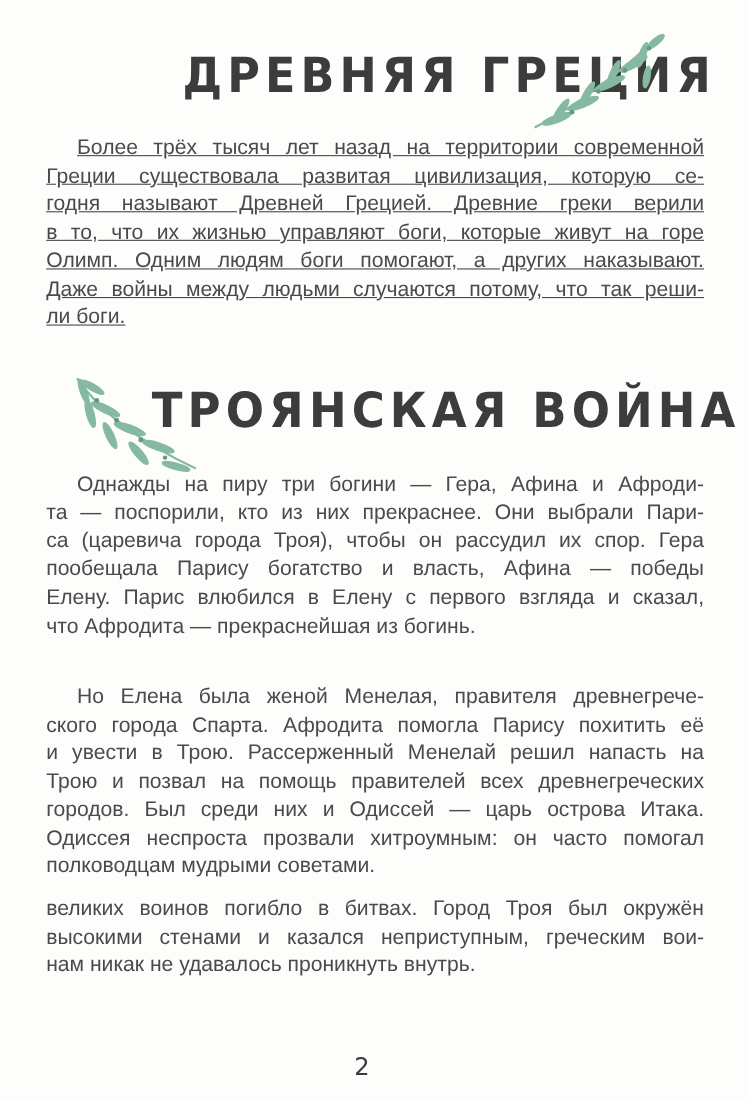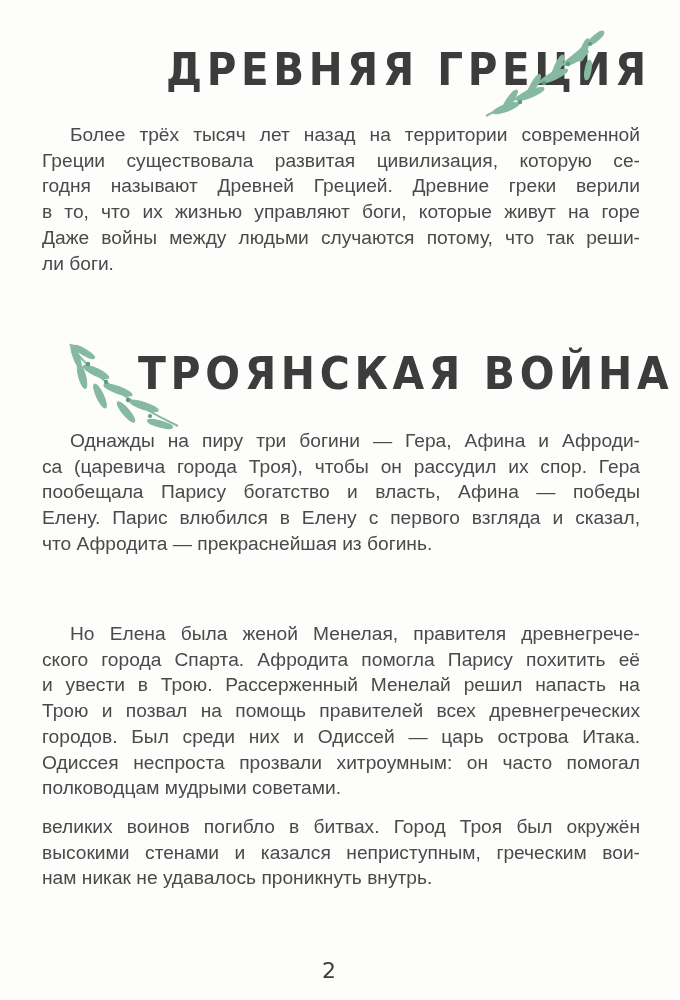--- a/index.html
+++ b/index.html
@@ -37,7 +37,7 @@
     .para .line { display: block; text-align-last: justify; white-space: nowrap; }
     .para .line.last { text-align-last: left; }
     .para .line.indent { padding-left: 28px; }
-    #p1 { top: 122px; }
+    #p1 { top: 122px; text-decoration: underline; }
     #p2 { top: 428px; }
     #p3 { top: 621px; }
     #p4 { top: 814px; }

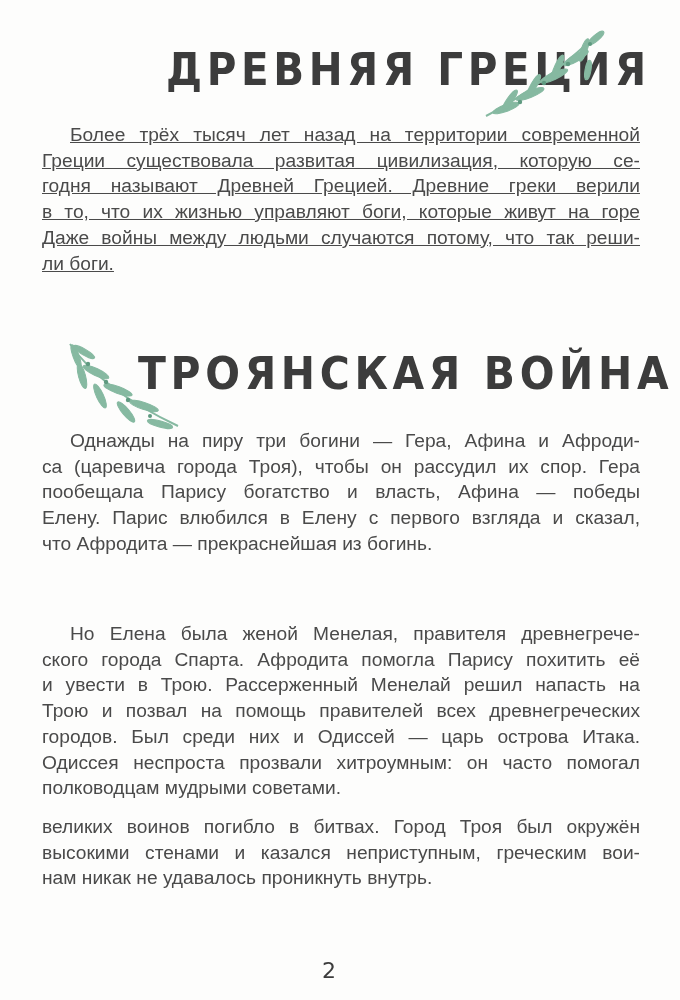--- a/index.html
+++ b/index.html
@@ -79,6 +79,7 @@
   <span class="line">Греции существовала развитая цивилизация, которую се-</span>
   <span class="line">годня называют Древней Грецией. Древние греки верили</span>
   <span class="line">в то, что их жизнью управляют боги, которые живут на горе</span>
+  <span class="line">Олимп. Одним людям боги помогают, а других наказывают.</span>
   <span class="line">Даже войны между людьми случаются потому, что так реши-</span>
   <span class="line last">ли боги.</span>
 </div>

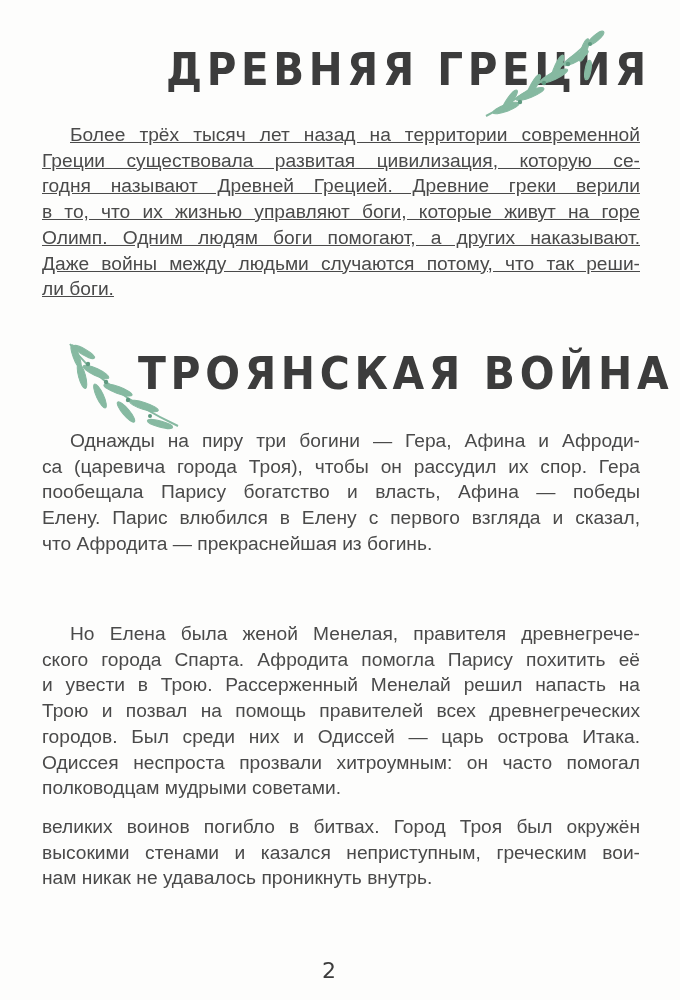--- a/index.html
+++ b/index.html
@@ -107,6 +107,7 @@
 
 <div id="p2" class="para">
   <span class="line indent">Однажды на пиру три богини — Гера, Афина и Афроди-</span>
+  <span class="line">та — поспорили, кто из них прекраснее. Они выбрали Пари-</span>
   <span class="line">са (царевича города Троя), чтобы он рассудил их спор. Гера</span>
   <span class="line">пообещала Парису богатство и власть, Афина — победы</span>
   <span class="line">Елену. Парис влюбился в Елену с первого взгляда и сказал,</span>

